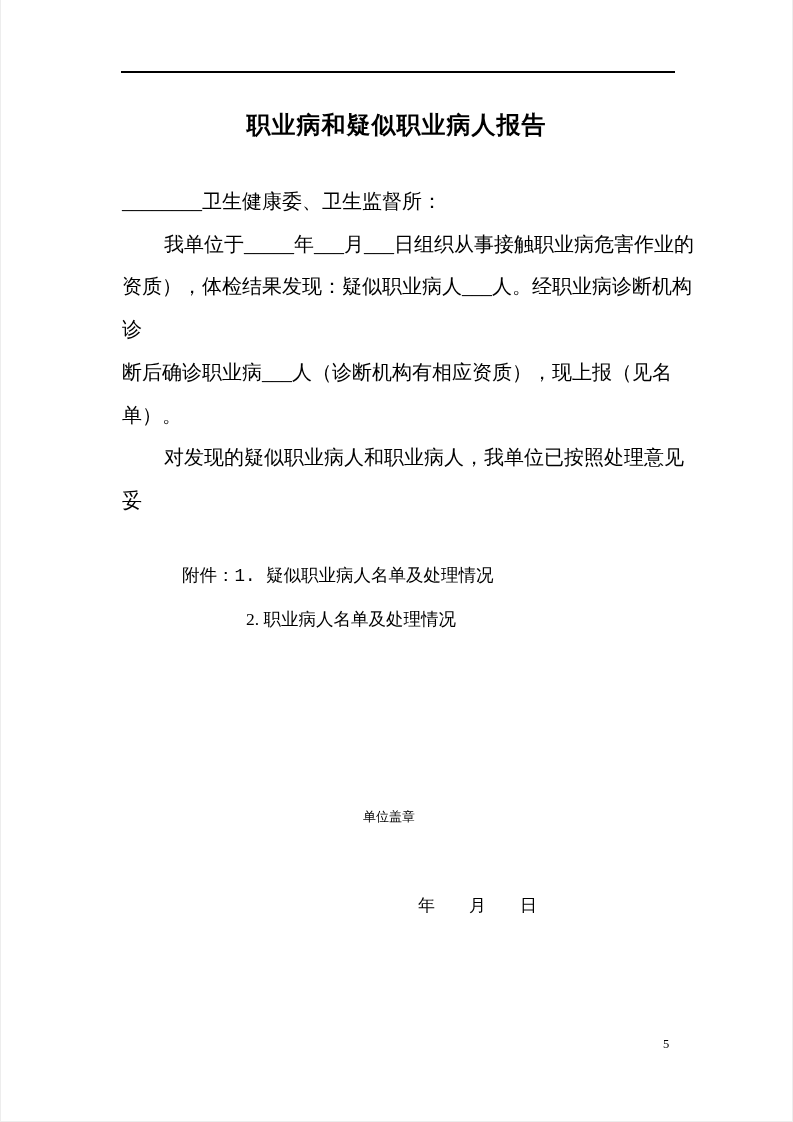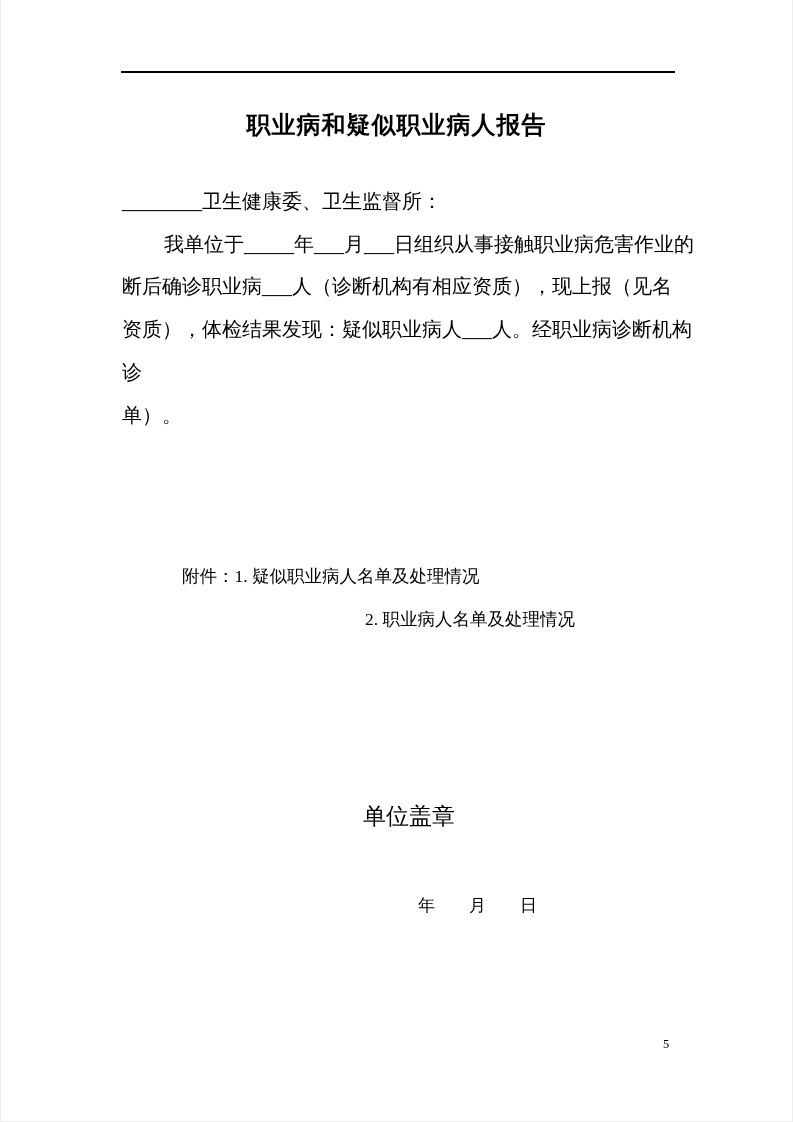--- a/index.html
+++ b/index.html
@@ -109,8 +109,8 @@
   <div class="body-text">
     <div class="line">________卫生健康委、卫生监督所：</div>
     <div class="line indent">我单位于_____年___月___日组织从事接触职业病危害作业的</div>
+    <div class="line">资质），体检结果发现：疑似职业病人___人。经职业病诊断机构诊</div>
     <div class="line">断后确诊职业病___人（诊断机构有相应资质），现上报（见名</div>
-    <div class="line">资质），体检结果发现：疑似职业病人___人。经职业病诊断机构诊</div>
     <div class="line">单）。</div>
   </div>
 

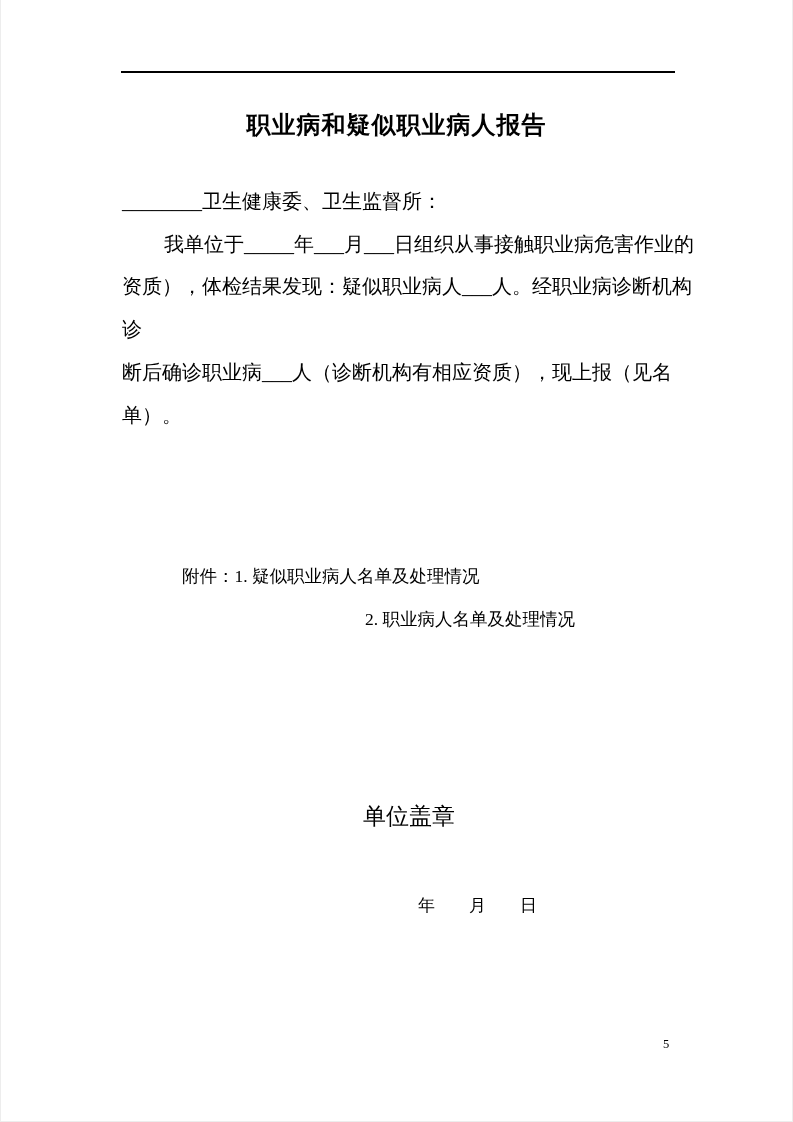--- a/index.html
+++ b/index.html
@@ -112,6 +112,7 @@
     <div class="line">资质），体检结果发现：疑似职业病人___人。经职业病诊断机构诊</div>
     <div class="line">断后确诊职业病___人（诊断机构有相应资质），现上报（见名</div>
     <div class="line">单）。</div>
+    <div class="line indent">对发现的疑似职业病人和职业病人，我单位已按照处理意见妥</div>
   </div>
 
   <div class="attachments">

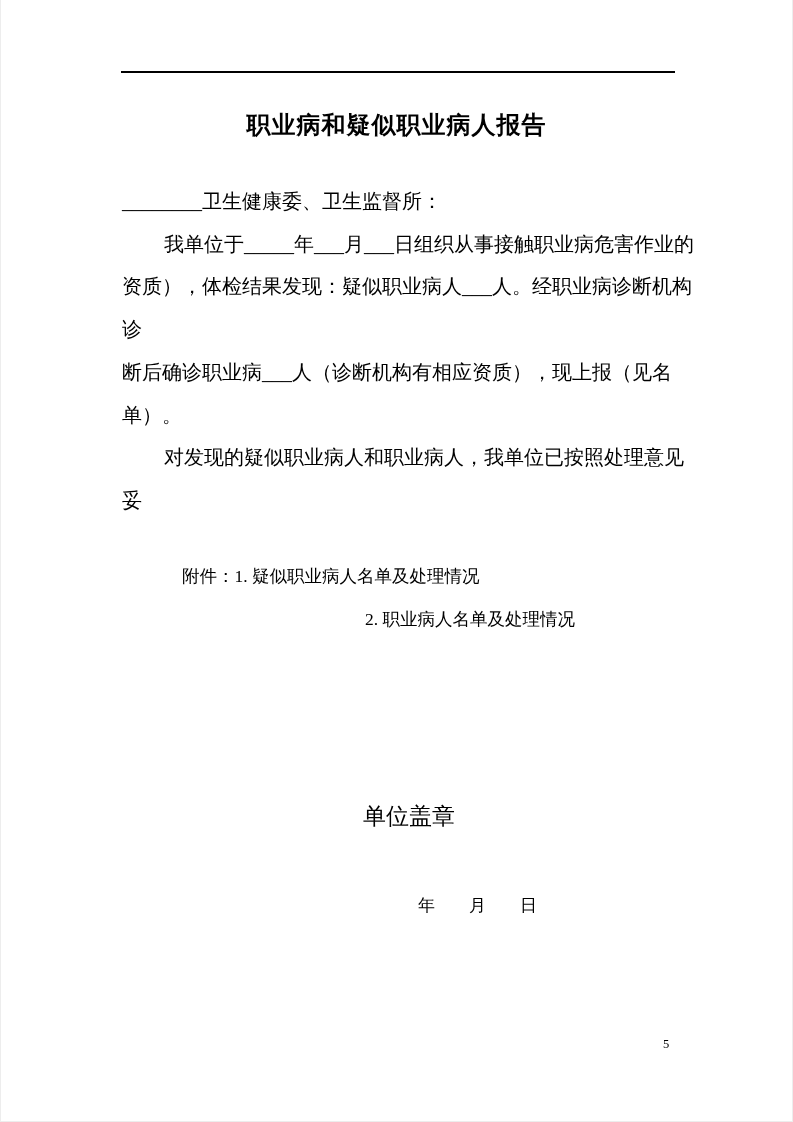--- a/index.html
+++ b/index.html
@@ -67,6 +67,7 @@
   .attachments .attachment-line-1 {
     padding-left: 68px;
     white-space: pre-wrap;
+    font-family: Liberation Mono, monospace;
   }
   .attachments .attachment-line-2 {
     padding-left: 132px;

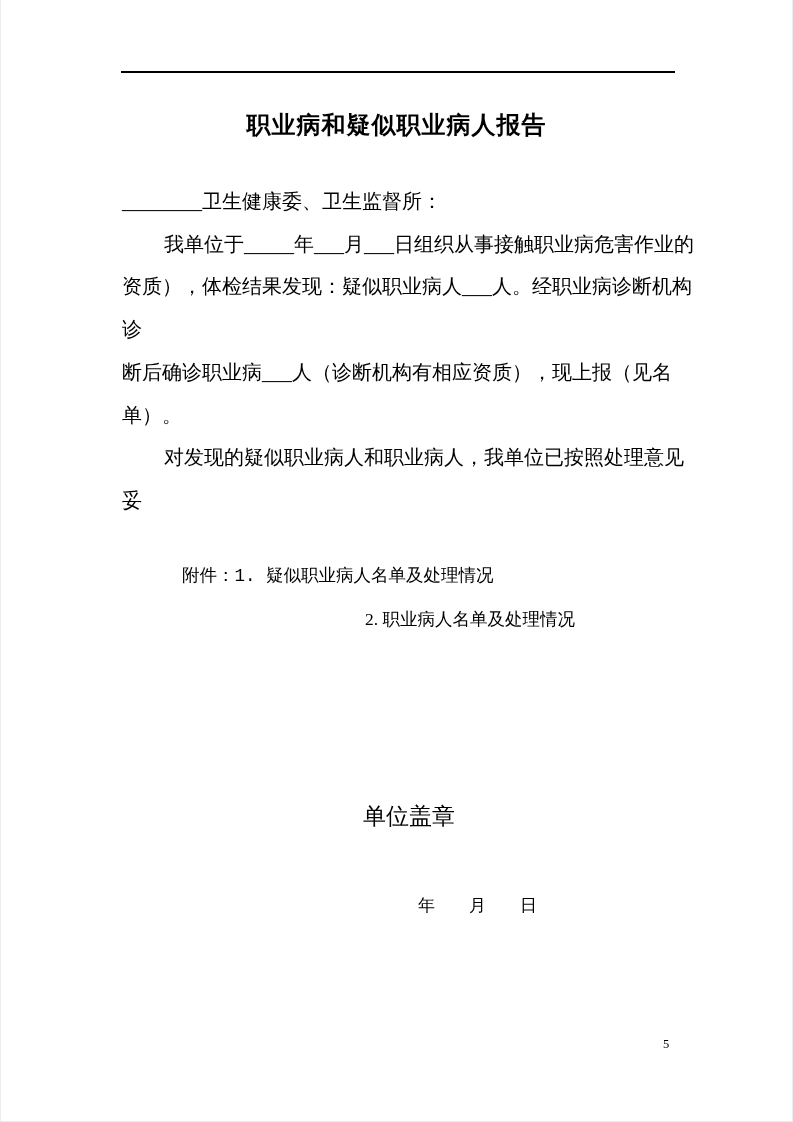--- a/index.html
+++ b/index.html
@@ -72,7 +72,6 @@
   .attachments .attachment-line-2 {
     padding-left: 132px;
     white-space: pre-wrap;
-    text-align: center;
   }
   .seal-label {
     position: absolute;

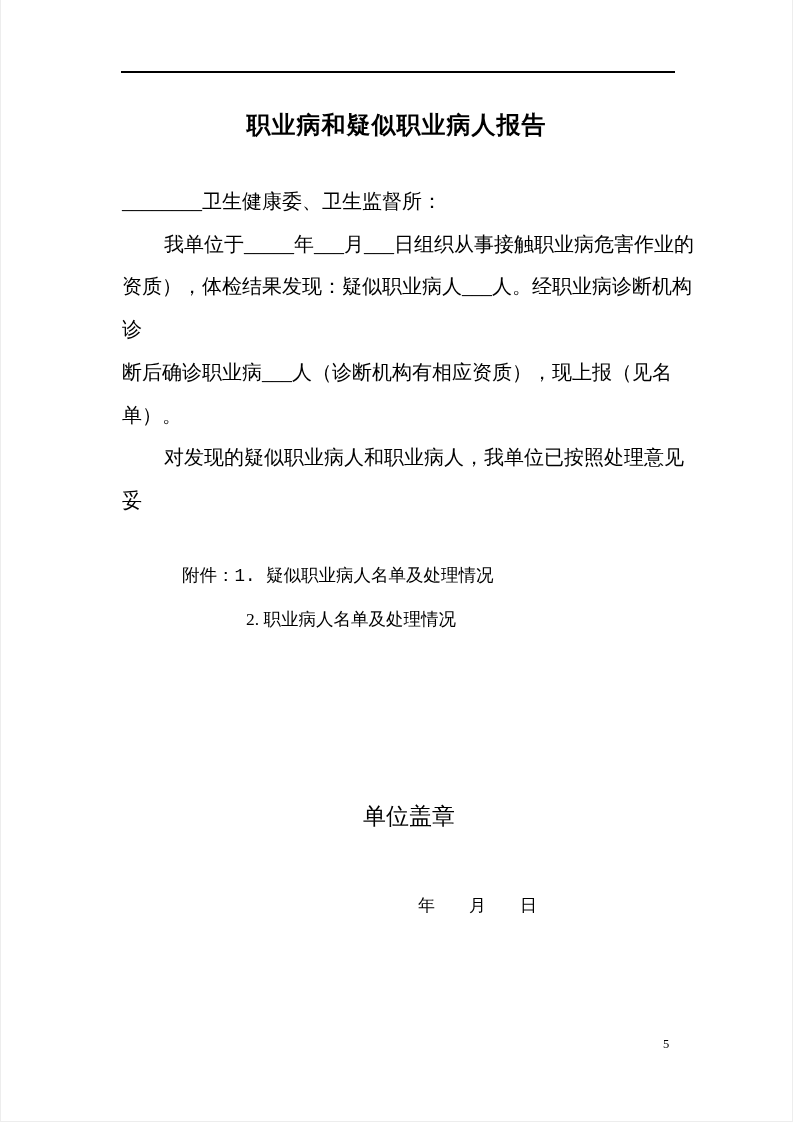--- a/index.html
+++ b/index.html
@@ -77,7 +77,7 @@
     position: absolute;
     left: 362px;
     top: 806px;
-    font-size: 23px;
+    font-size: 13px;
     line-height: 22px;
     white-space: pre-wrap;
   }

